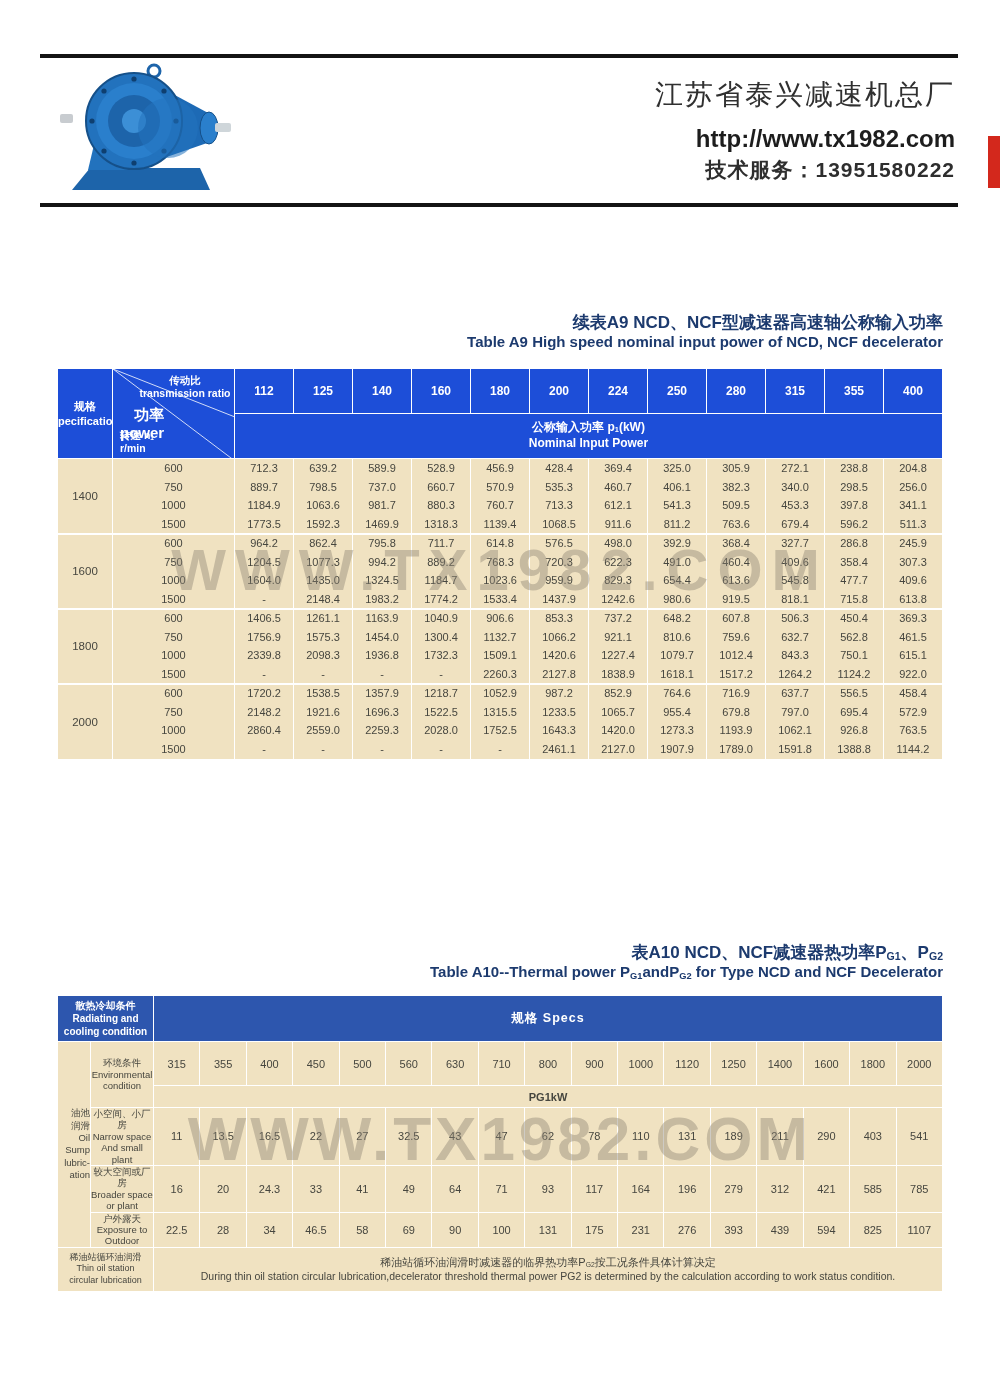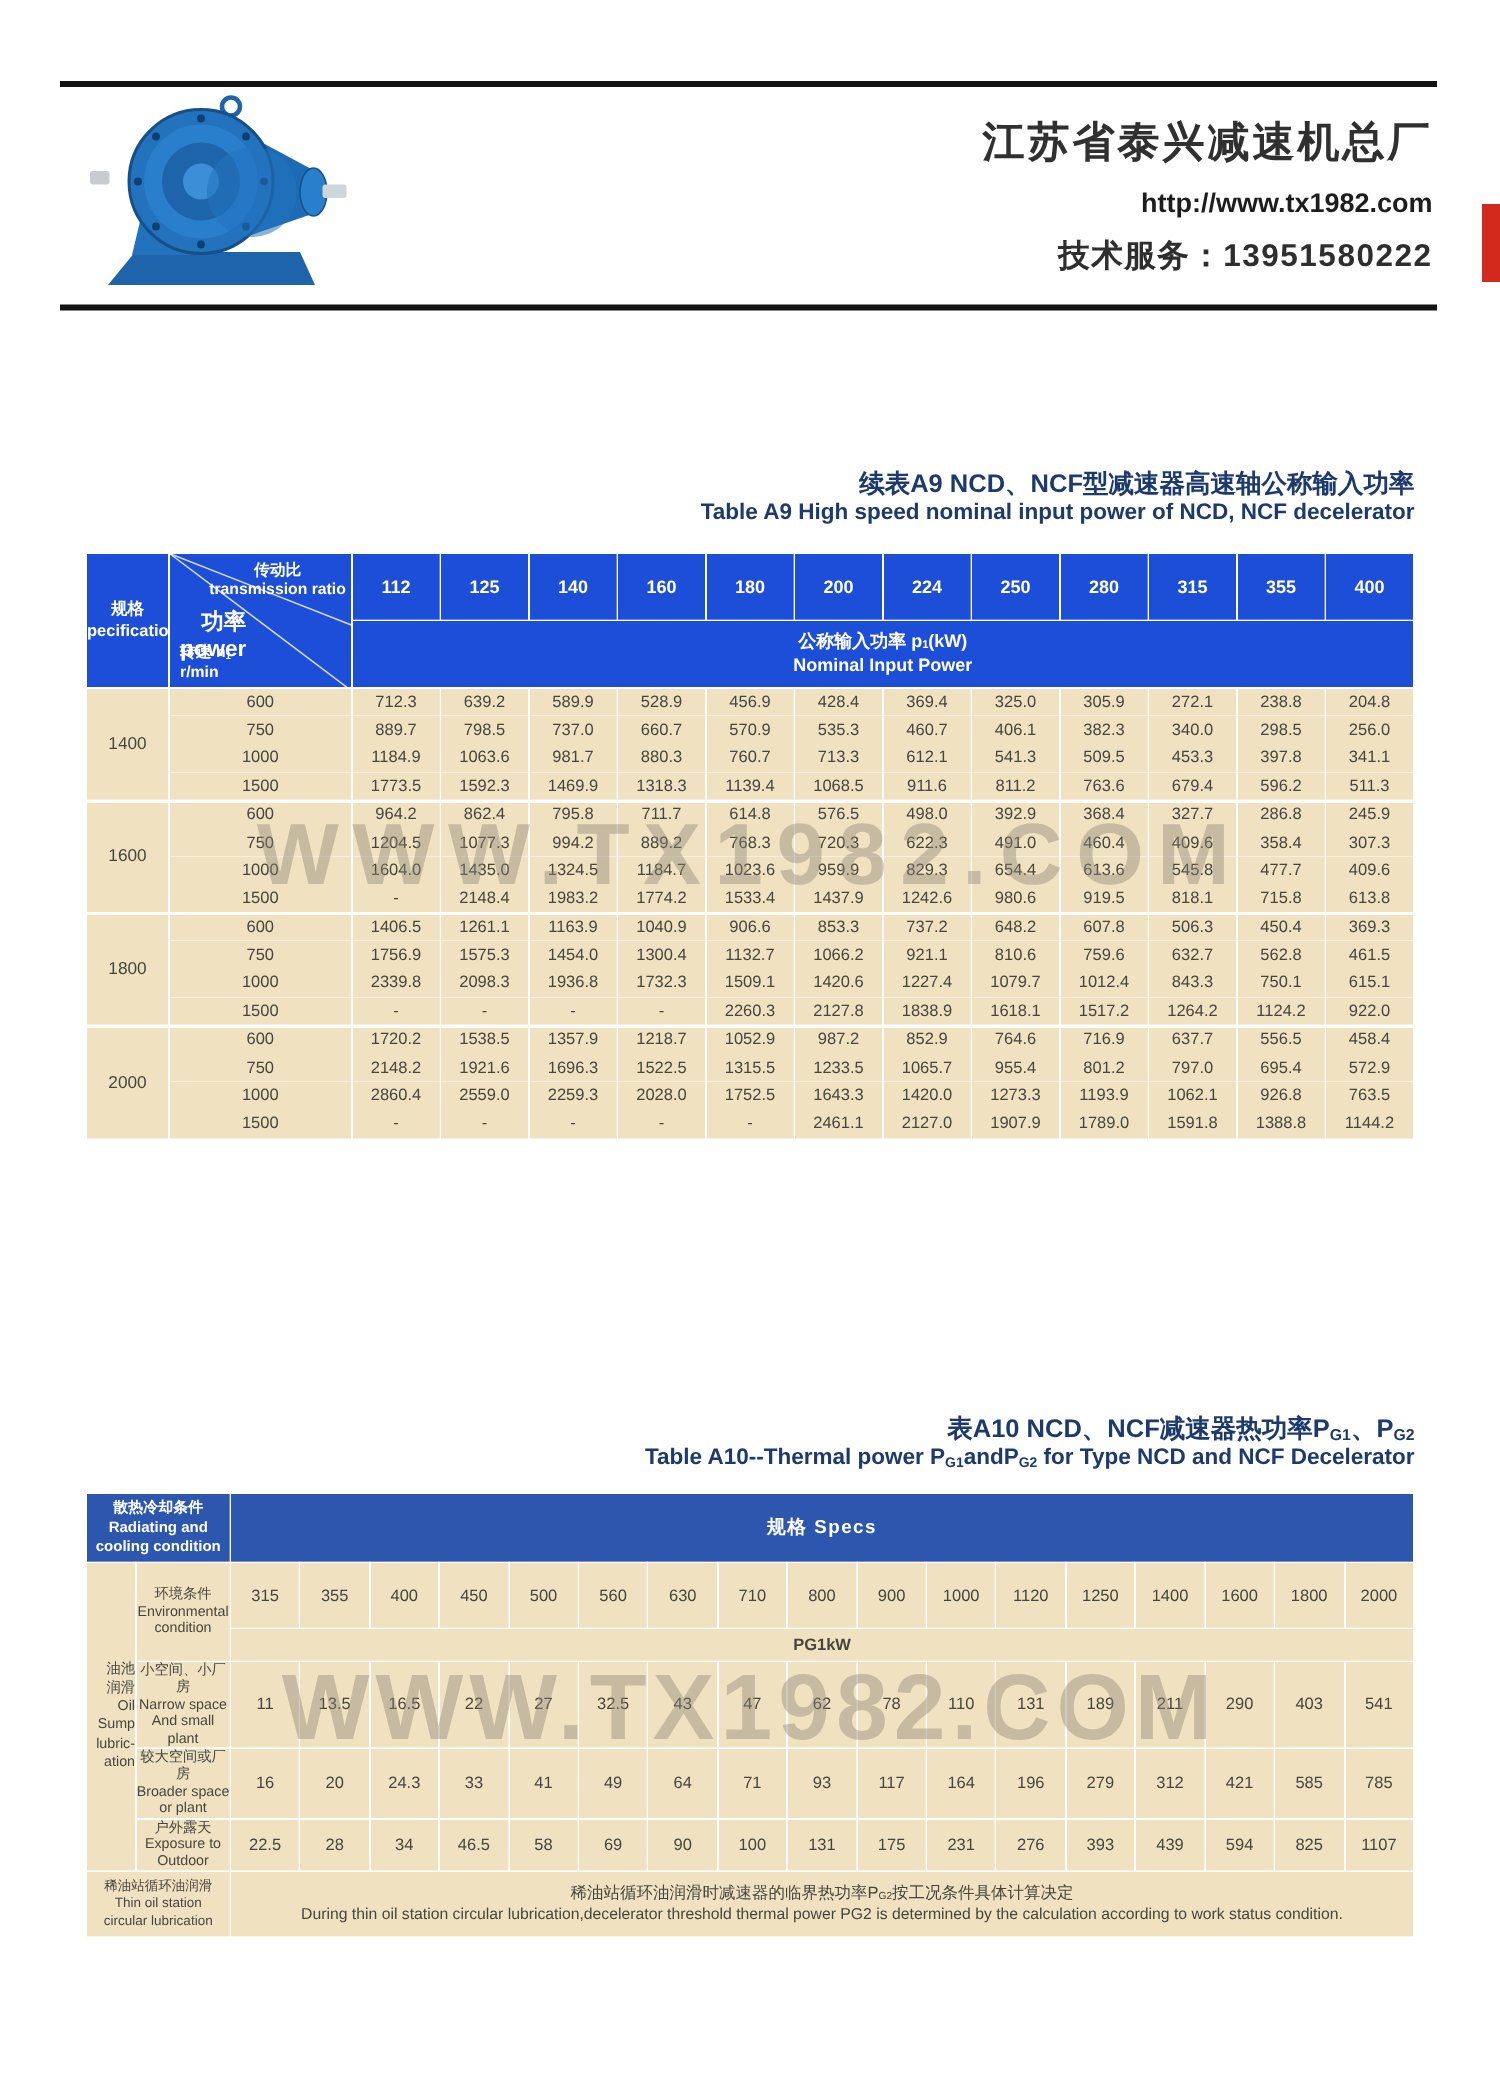--- a/index.html
+++ b/index.html
@@ -9,7 +9,7 @@
   .rule{position:absolute;left:40px;width:918px;height:4px;background:#141414;}
   #rule-top{top:54px;}
   #rule-bottom{top:203px;}
-  #company{position:absolute;top:76px;right:45px;font-size:28px;font-weight:bold;color:#303030;letter-spacing:2px;}
+  #company{position:absolute;top:76px;right:45px;font-size:28px;font-weight:normal;color:#303030;letter-spacing:2px;}
   #website{position:absolute;top:125px;right:45px;font-size:18px;font-weight:bold;color:#1d1d1d;}
   #service{position:absolute;top:156px;right:45px;font-size:21px;font-weight:bold;color:#2e2e2e;letter-spacing:1px;}
   #red-tab{position:absolute;right:0;top:136px;width:12px;height:52px;background:#d3281c;}

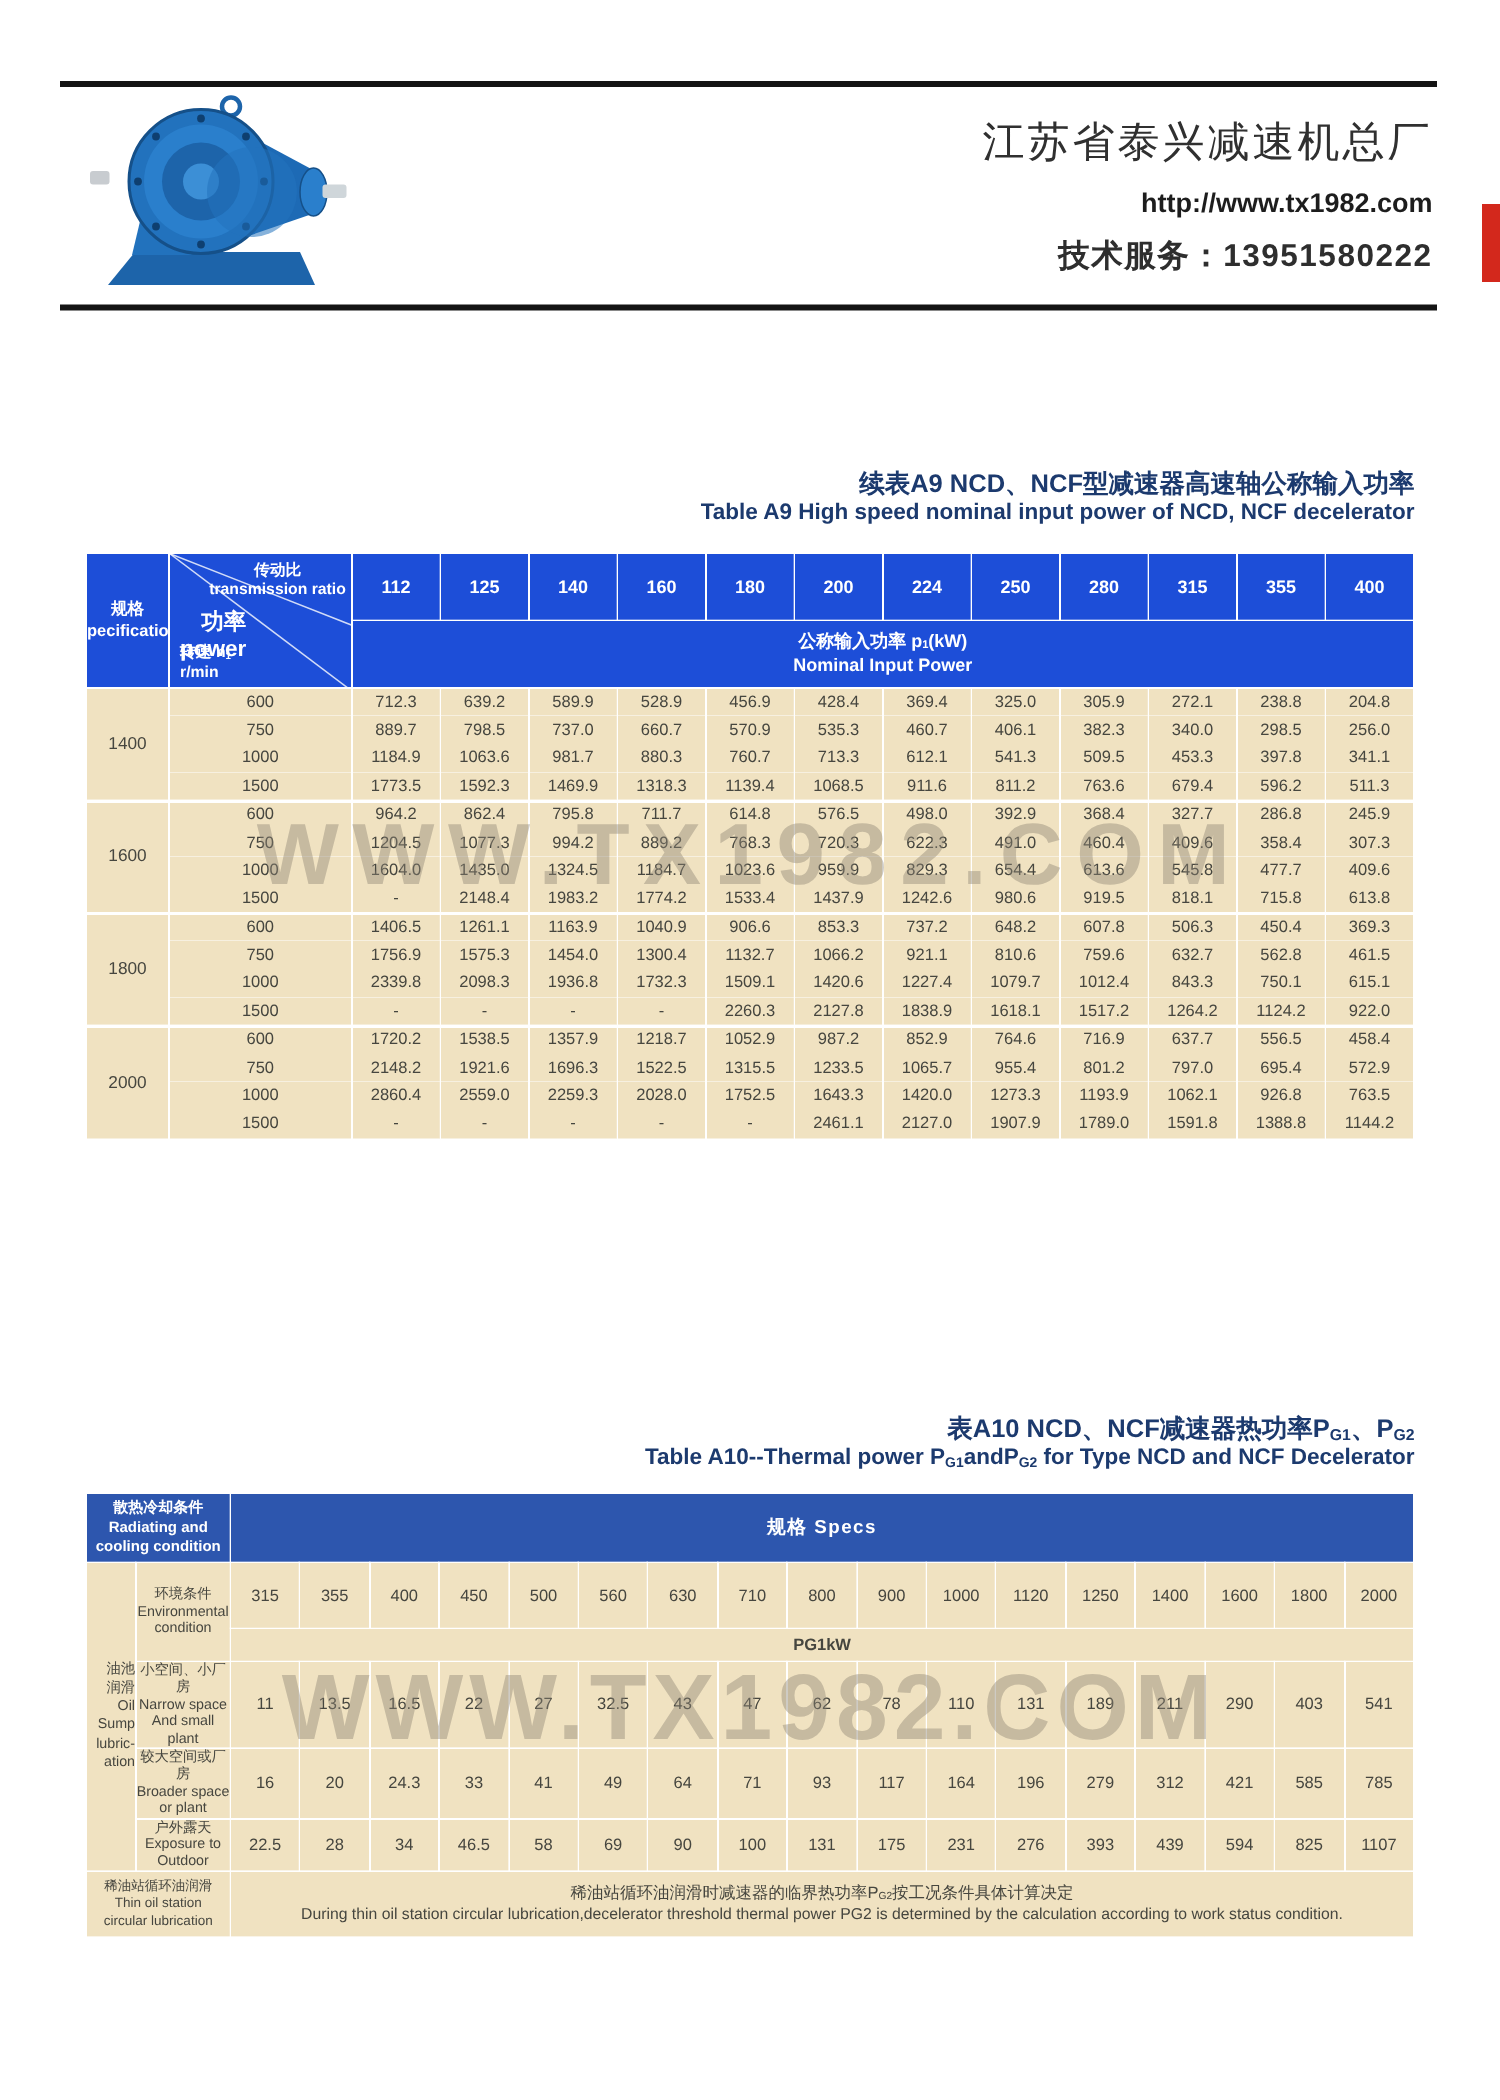--- a/index.html
+++ b/index.html
@@ -10,7 +10,7 @@
   #rule-top{top:54px;}
   #rule-bottom{top:203px;}
   #company{position:absolute;top:76px;right:45px;font-size:28px;font-weight:normal;color:#303030;letter-spacing:2px;}
-  #website{position:absolute;top:125px;right:45px;font-size:18px;font-weight:bold;color:#1d1d1d;}
+  #website{position:absolute;top:125px;right:45px;font-size:24px;font-weight:bold;color:#1d1d1d;}
   #service{position:absolute;top:156px;right:45px;font-size:21px;font-weight:bold;color:#2e2e2e;letter-spacing:1px;}
   #red-tab{position:absolute;right:0;top:136px;width:12px;height:52px;background:#d3281c;}
   #gear{position:absolute;left:58px;top:58px;}

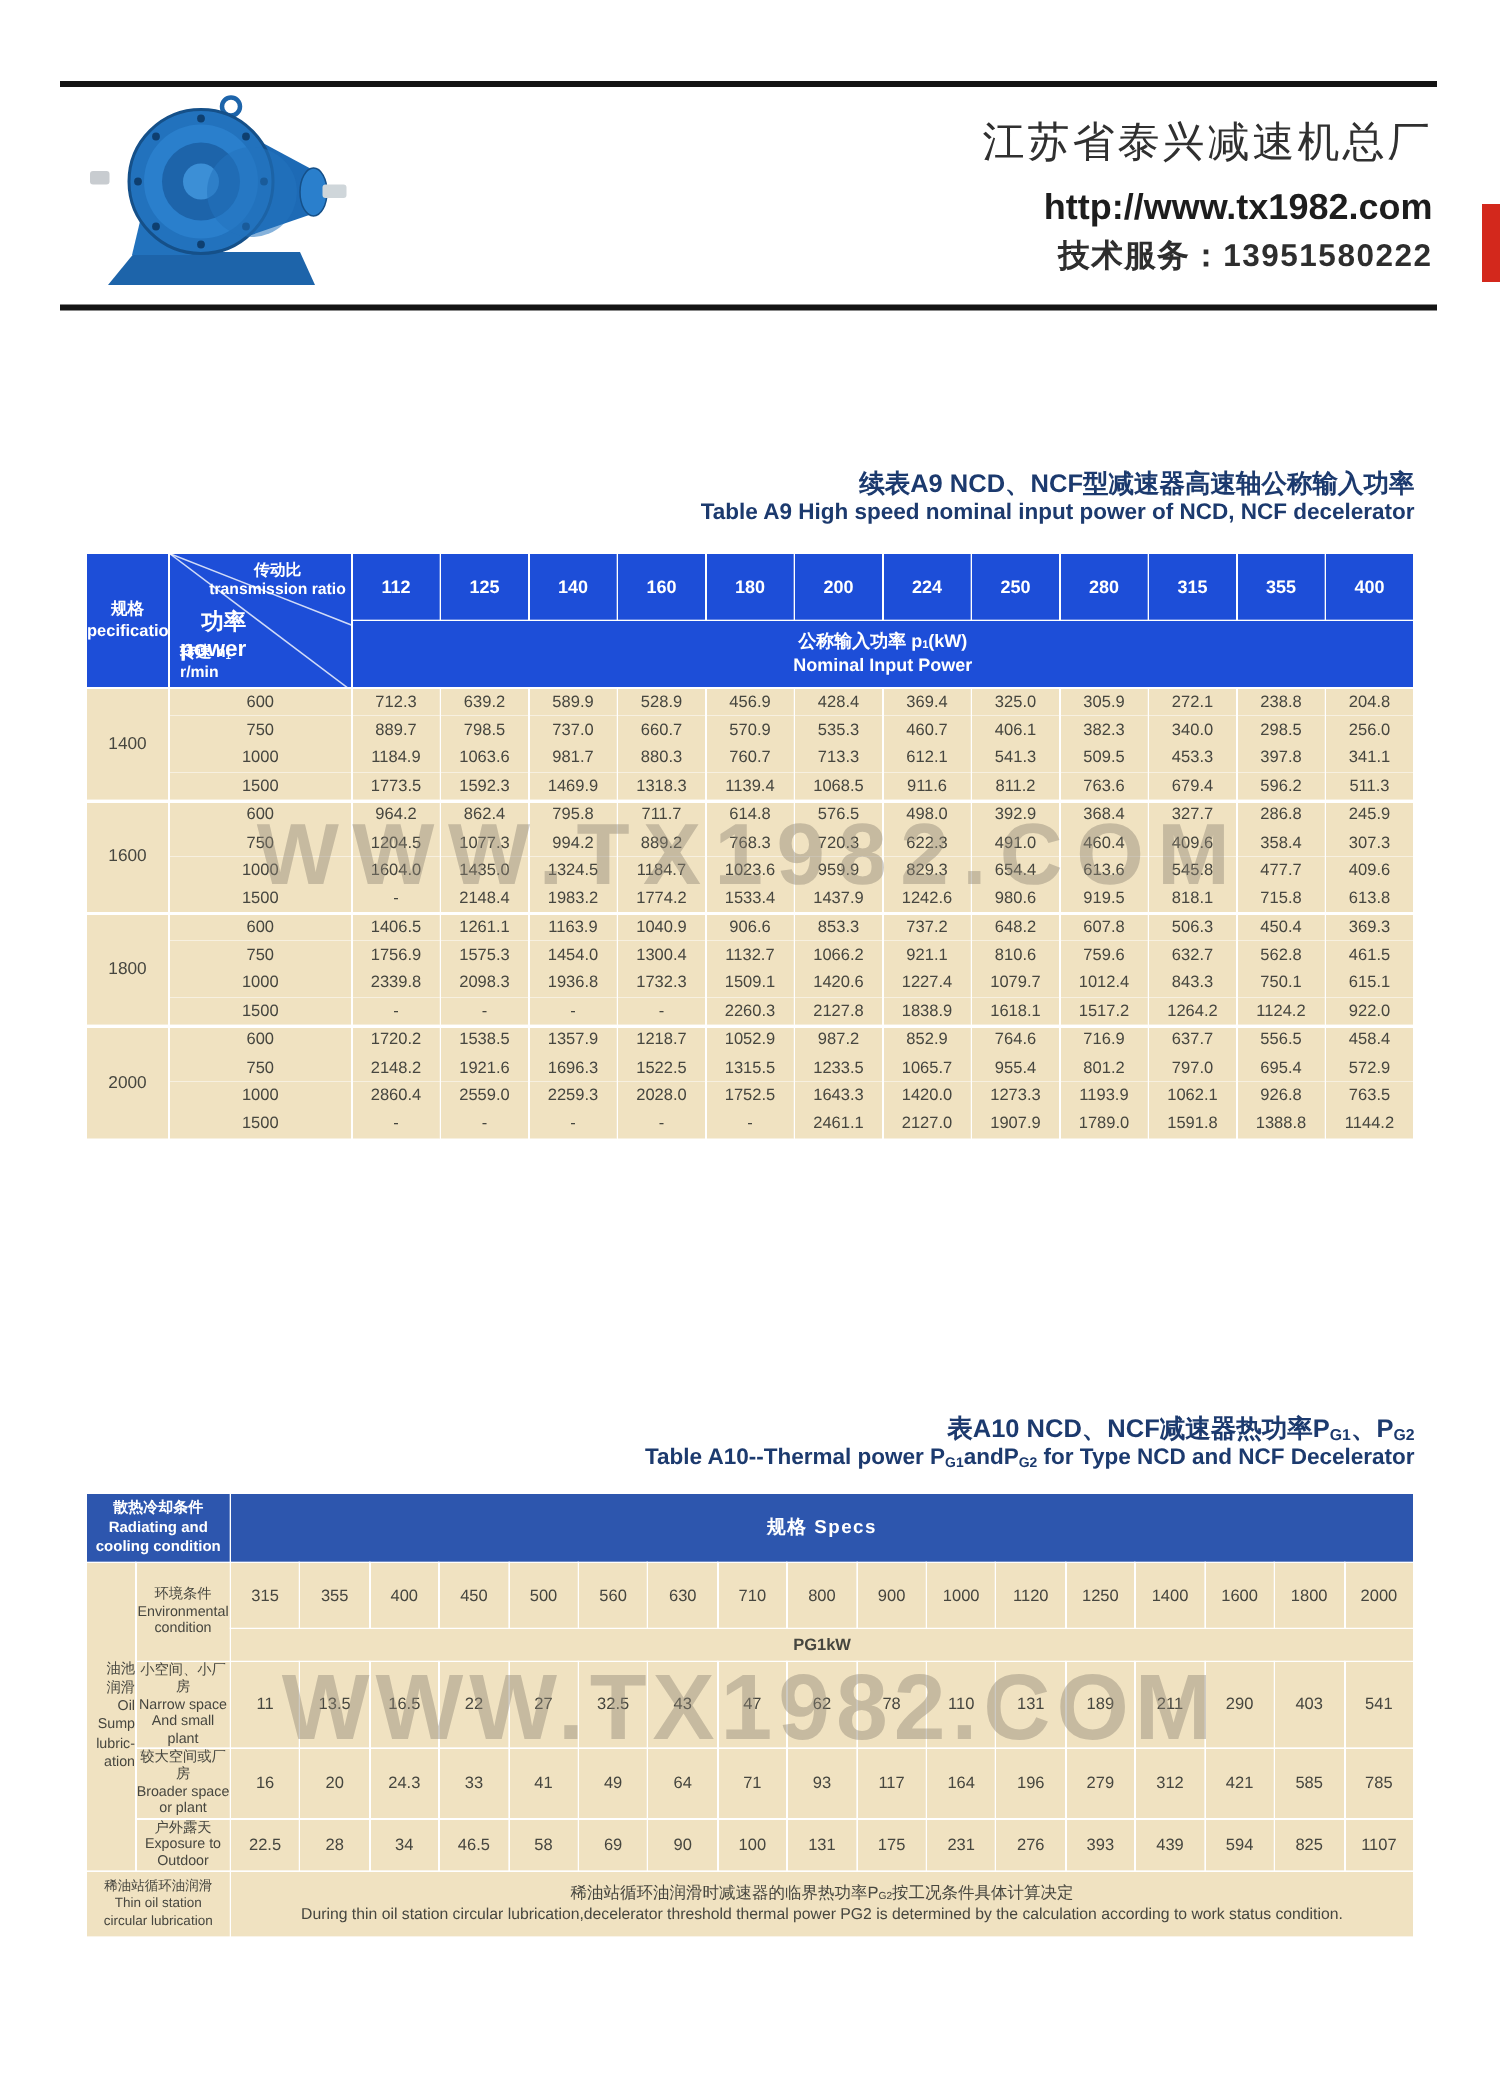--- a/index.html
+++ b/index.html
@@ -376,7 +376,7 @@
         <td class="val-cell">1233.5</td>
         <td class="val-cell">1065.7</td>
         <td class="val-cell">955.4</td>
-        <td class="val-cell">801.2</td>
+        <td class="val-cell">679.8</td>
         <td class="val-cell">797.0</td>
         <td class="val-cell">695.4</td>
         <td class="val-cell">572.9</td>

